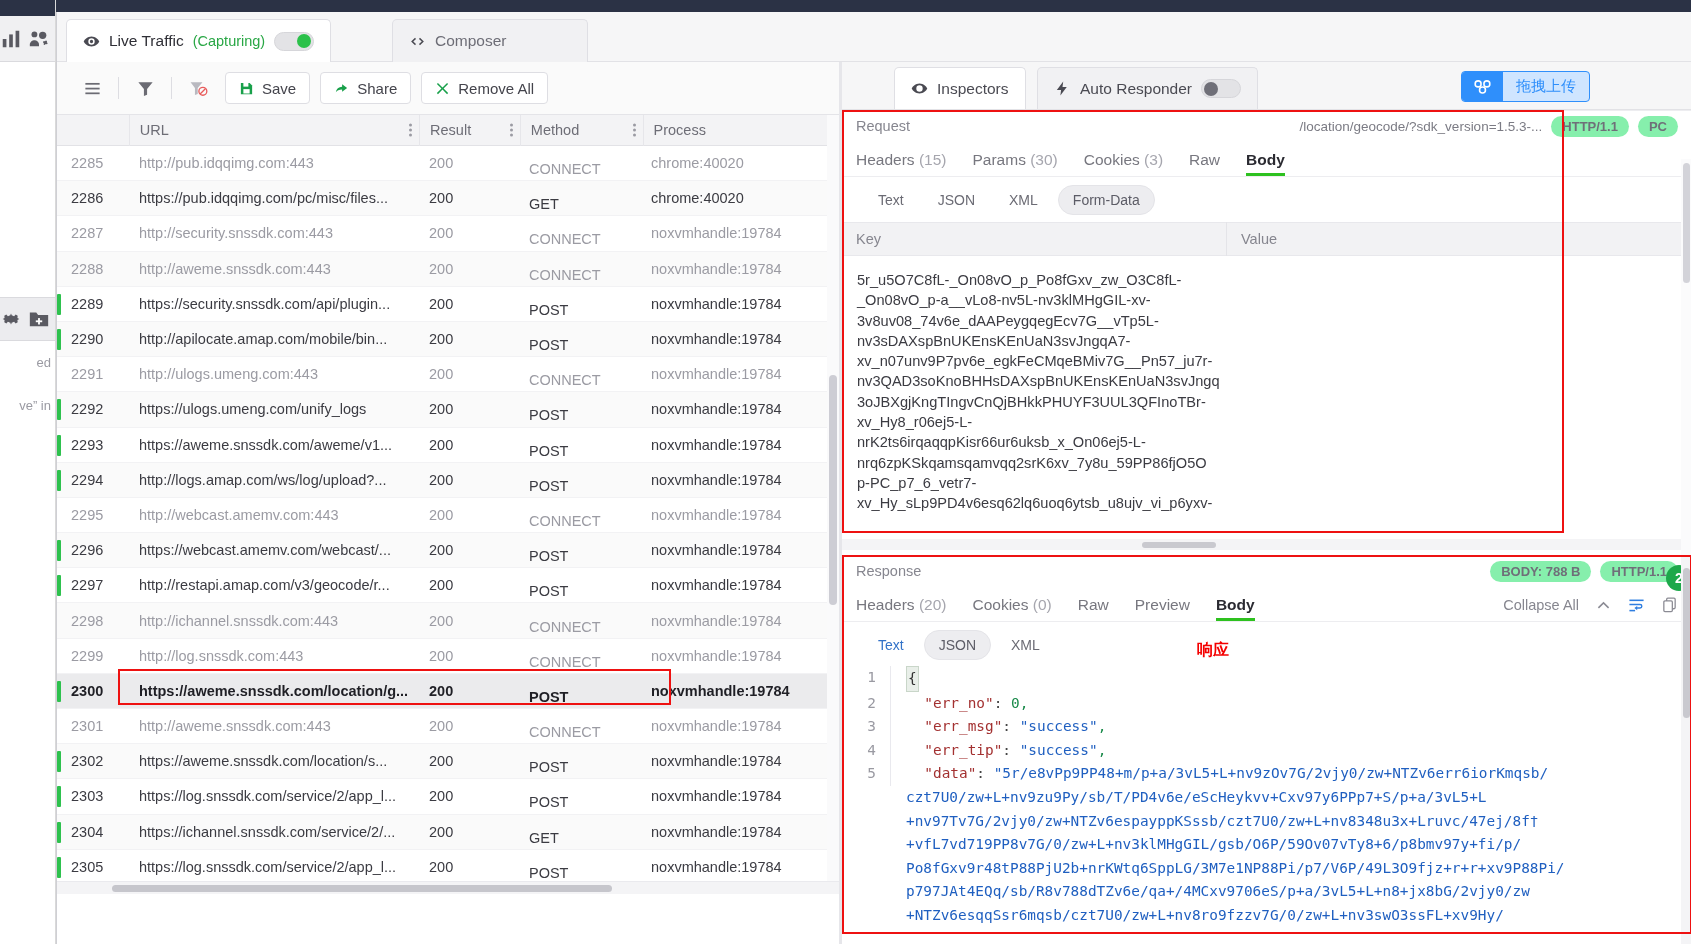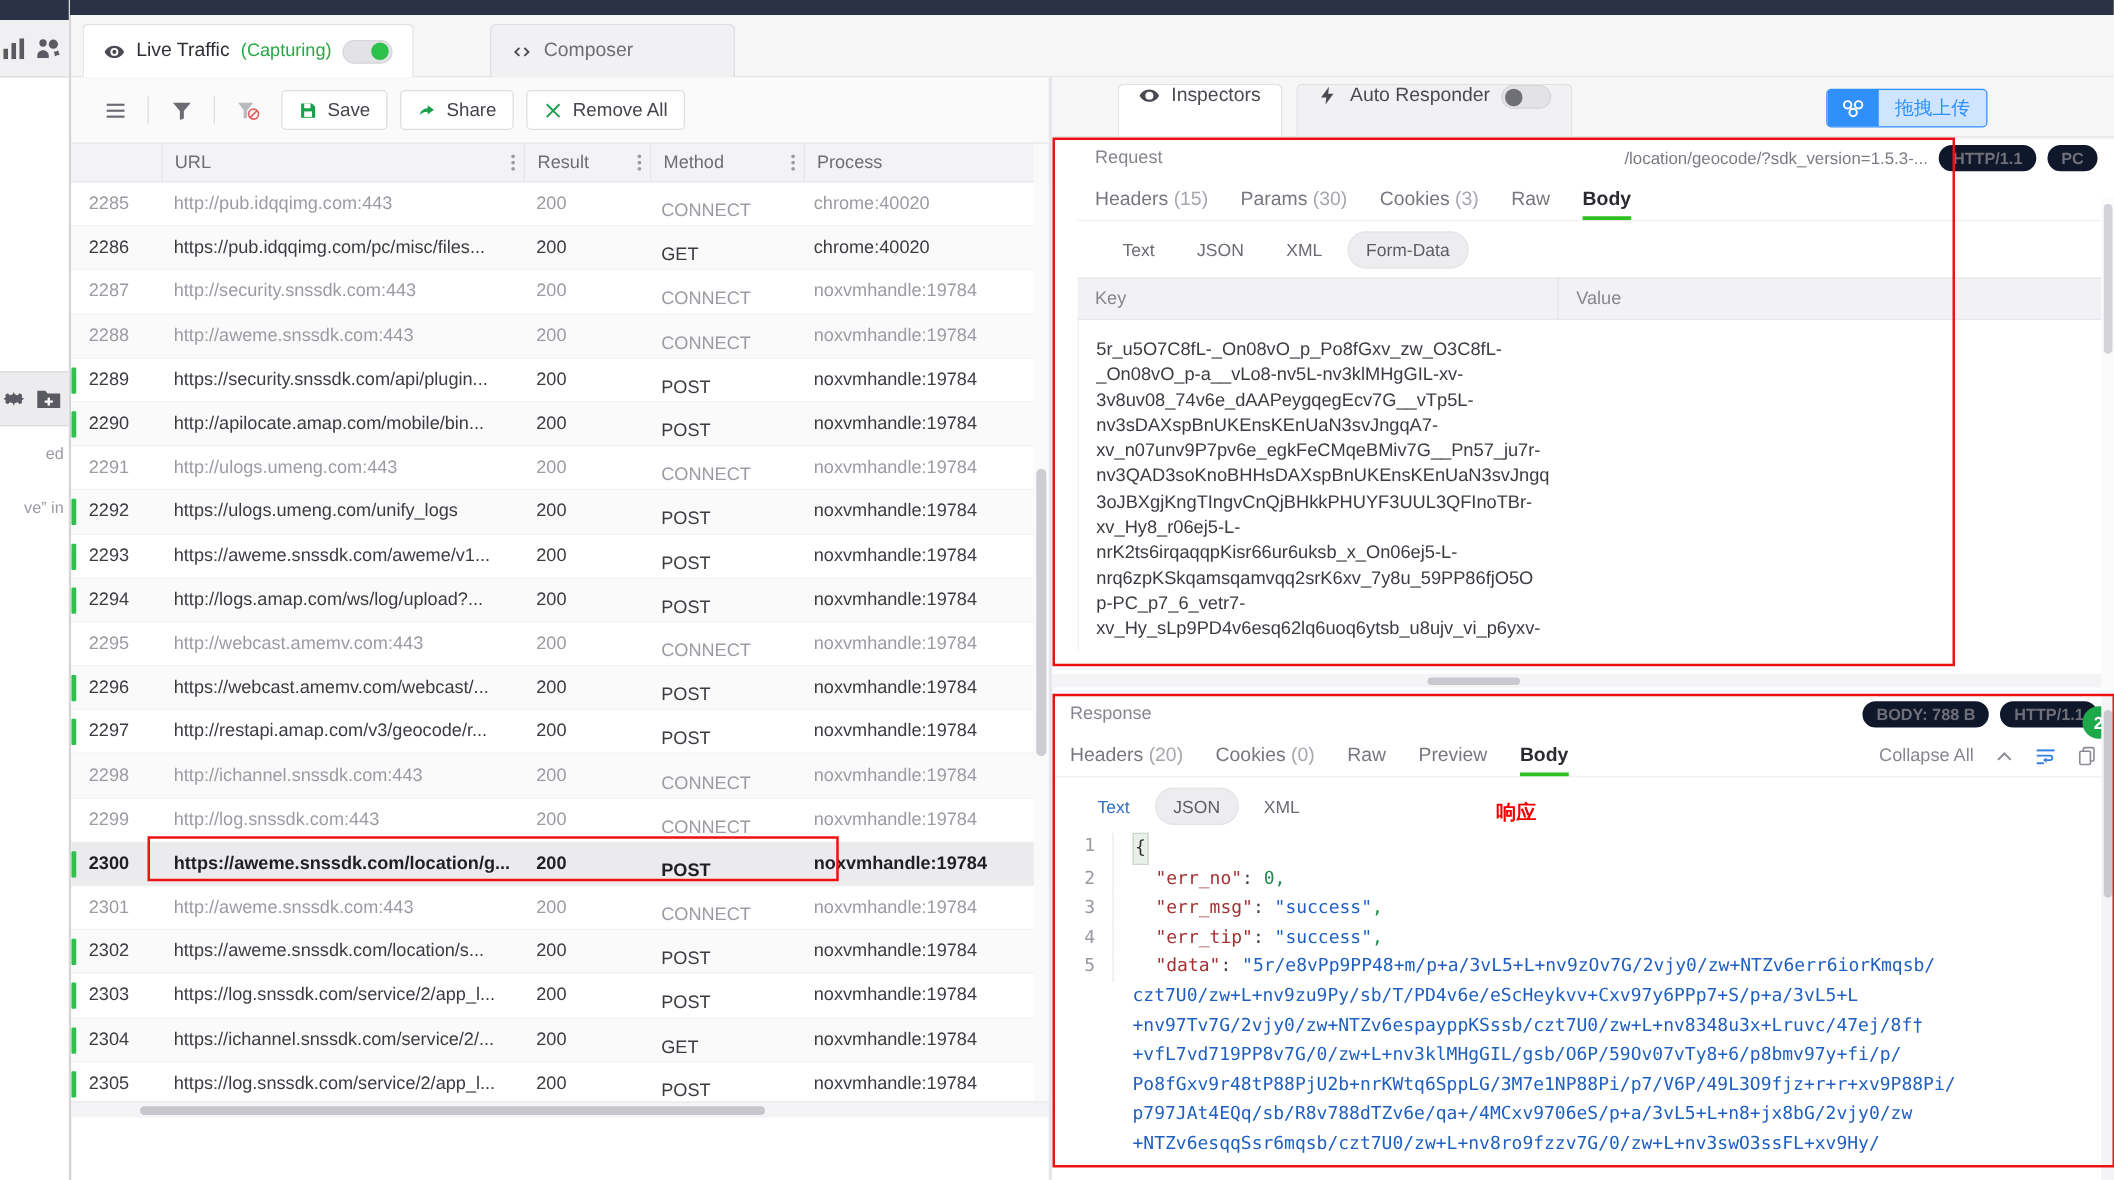--- a/index.html
+++ b/index.html
@@ -184,7 +184,7 @@
   .rtab {
     position: absolute; top: 5px; height: 42px;
     border: 1px solid #dfdfe4; border-bottom: none; border-radius: 5px 5px 0 0;
-    display: flex; align-items: flex-start; gap: 9px; padding: 0 16px;
+    display: flex; align-items: center; gap: 9px; padding: 0 16px;
     font-size: 15.5px; color: #4a4a52; background: #f1f1f3;
   }
   .rtab.active { background: #fff; }

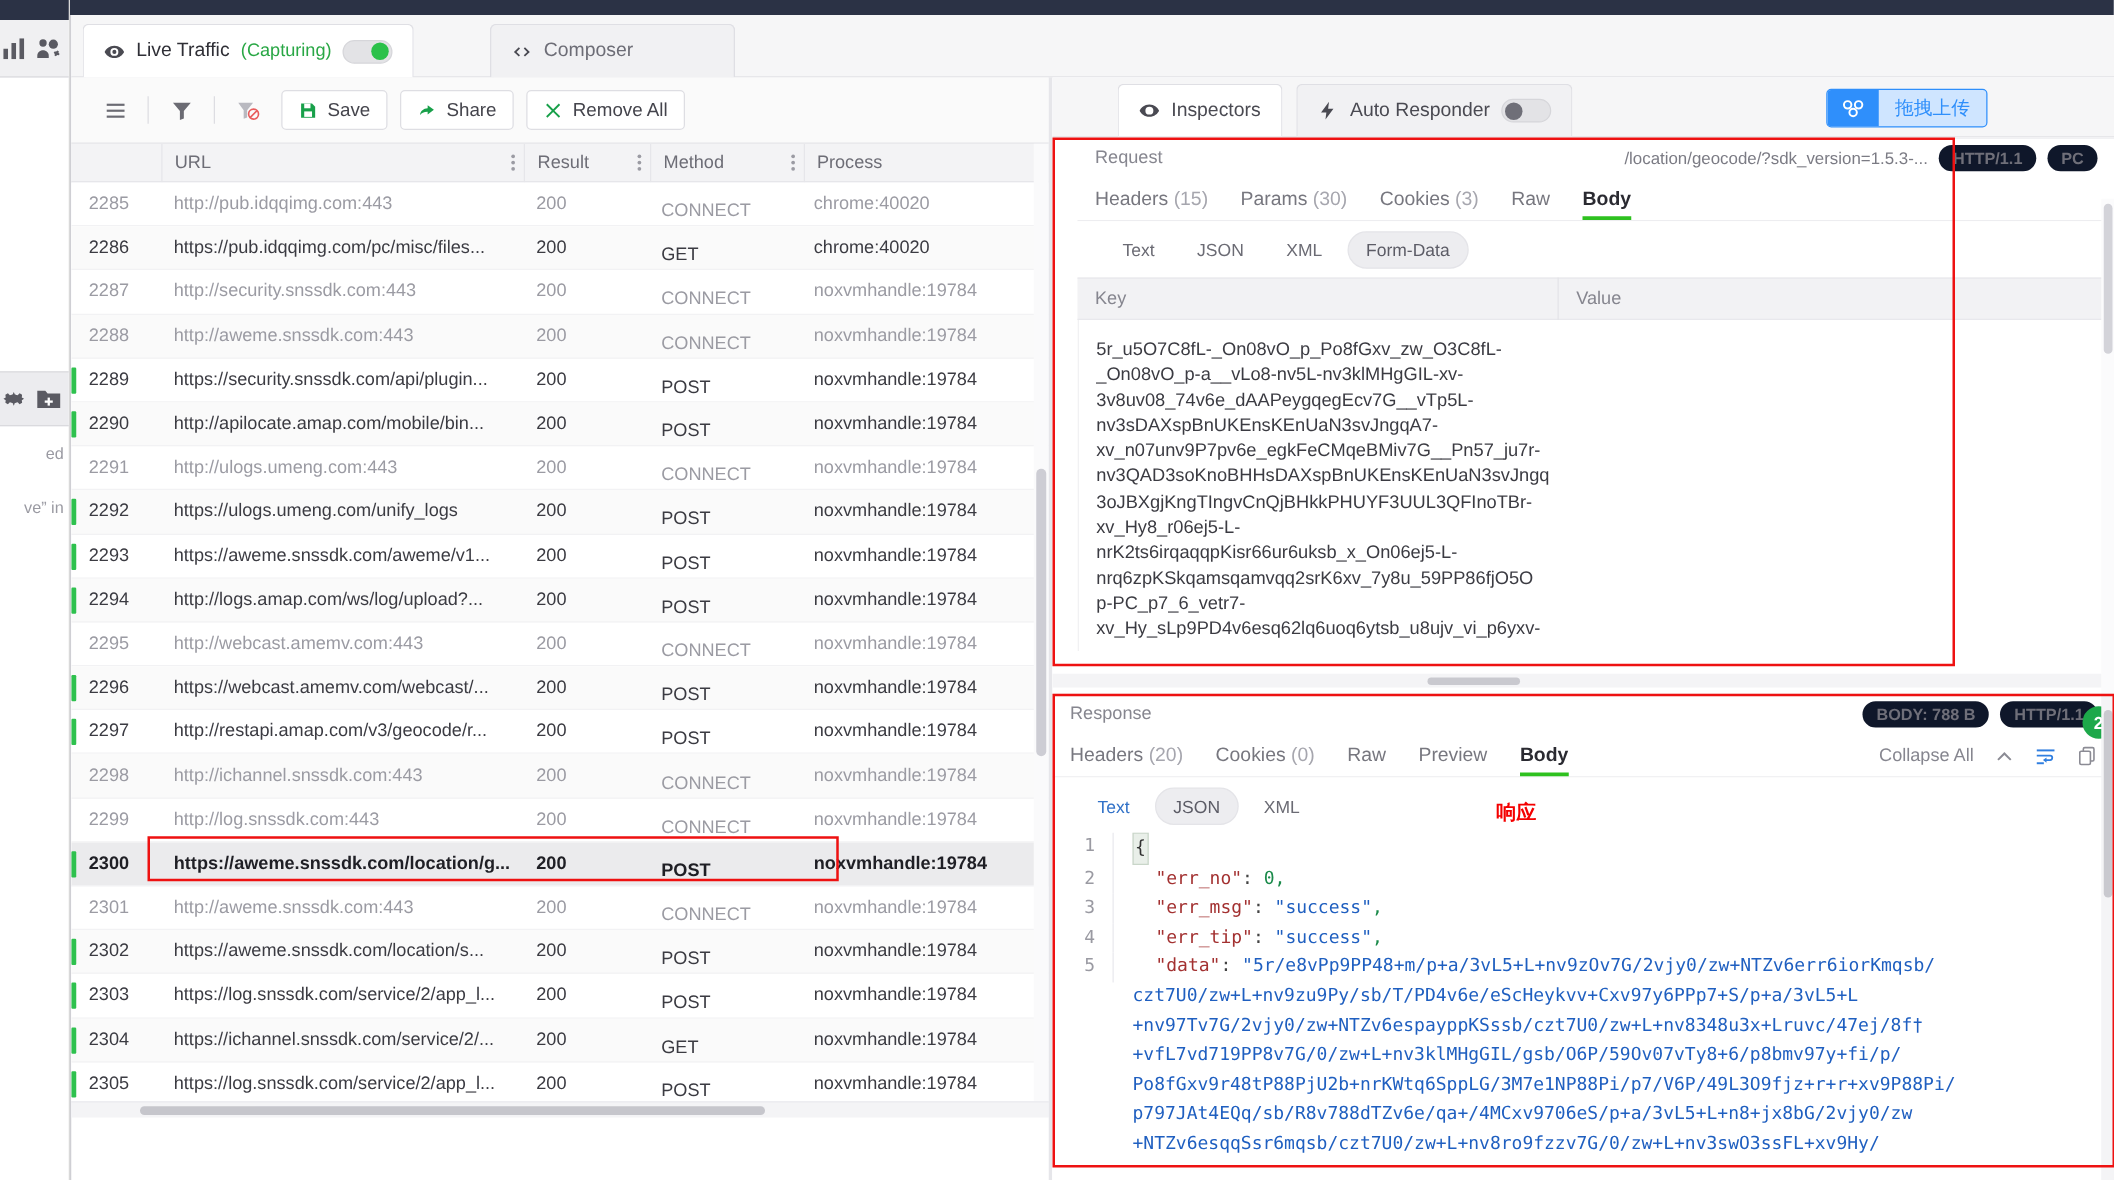--- a/index.html
+++ b/index.html
@@ -206,7 +206,7 @@
   
   #req-pane {
     position: absolute; left: 0; top: 48px; width: 850px; height: 440px;
-    background: #fff; border-top: 1px solid #ededf0; padding-left: 20px;
+    background: #fff; border-top: 1px solid #ededf0;
   }
   .pane-title-row {
     height: 30px; display: flex; align-items: center; padding: 0 14px;

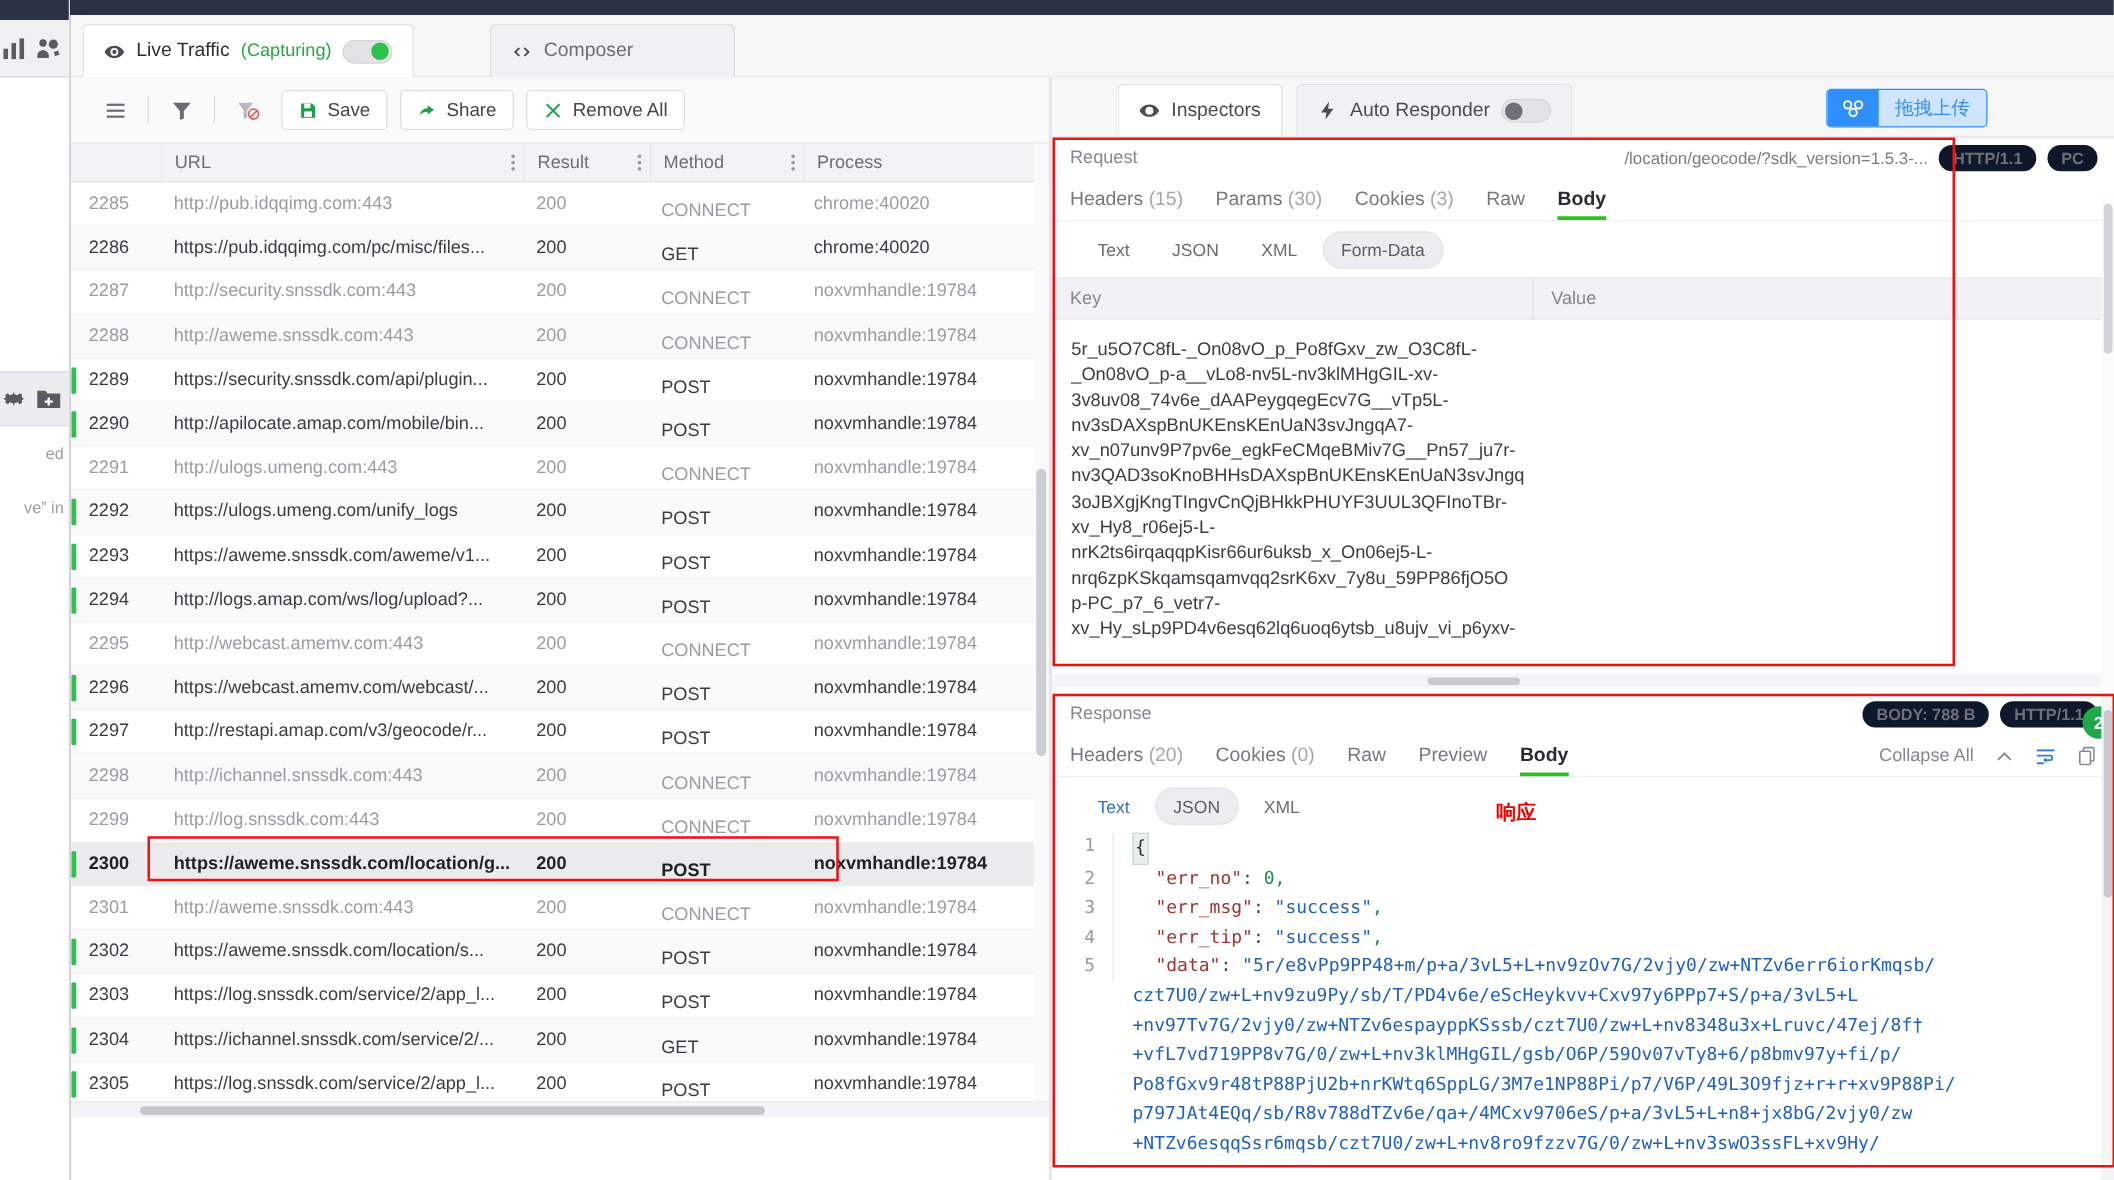--- a/index.html
+++ b/index.html
@@ -215,7 +215,7 @@
   .ptr-right { display: flex; align-items: center; gap: 9px; }
   .url-frag { font-size: 13.5px; color: #7b7b84; }
   .badge {
-    background: #0f172a; color: #6f6f79; border-radius: 11px;
+    background: #86efac; color: #6f6f79; border-radius: 11px;
     padding: 3px 11px; font-size: 13px; font-weight: 600; white-space: nowrap;
   }
   .subtabs {

